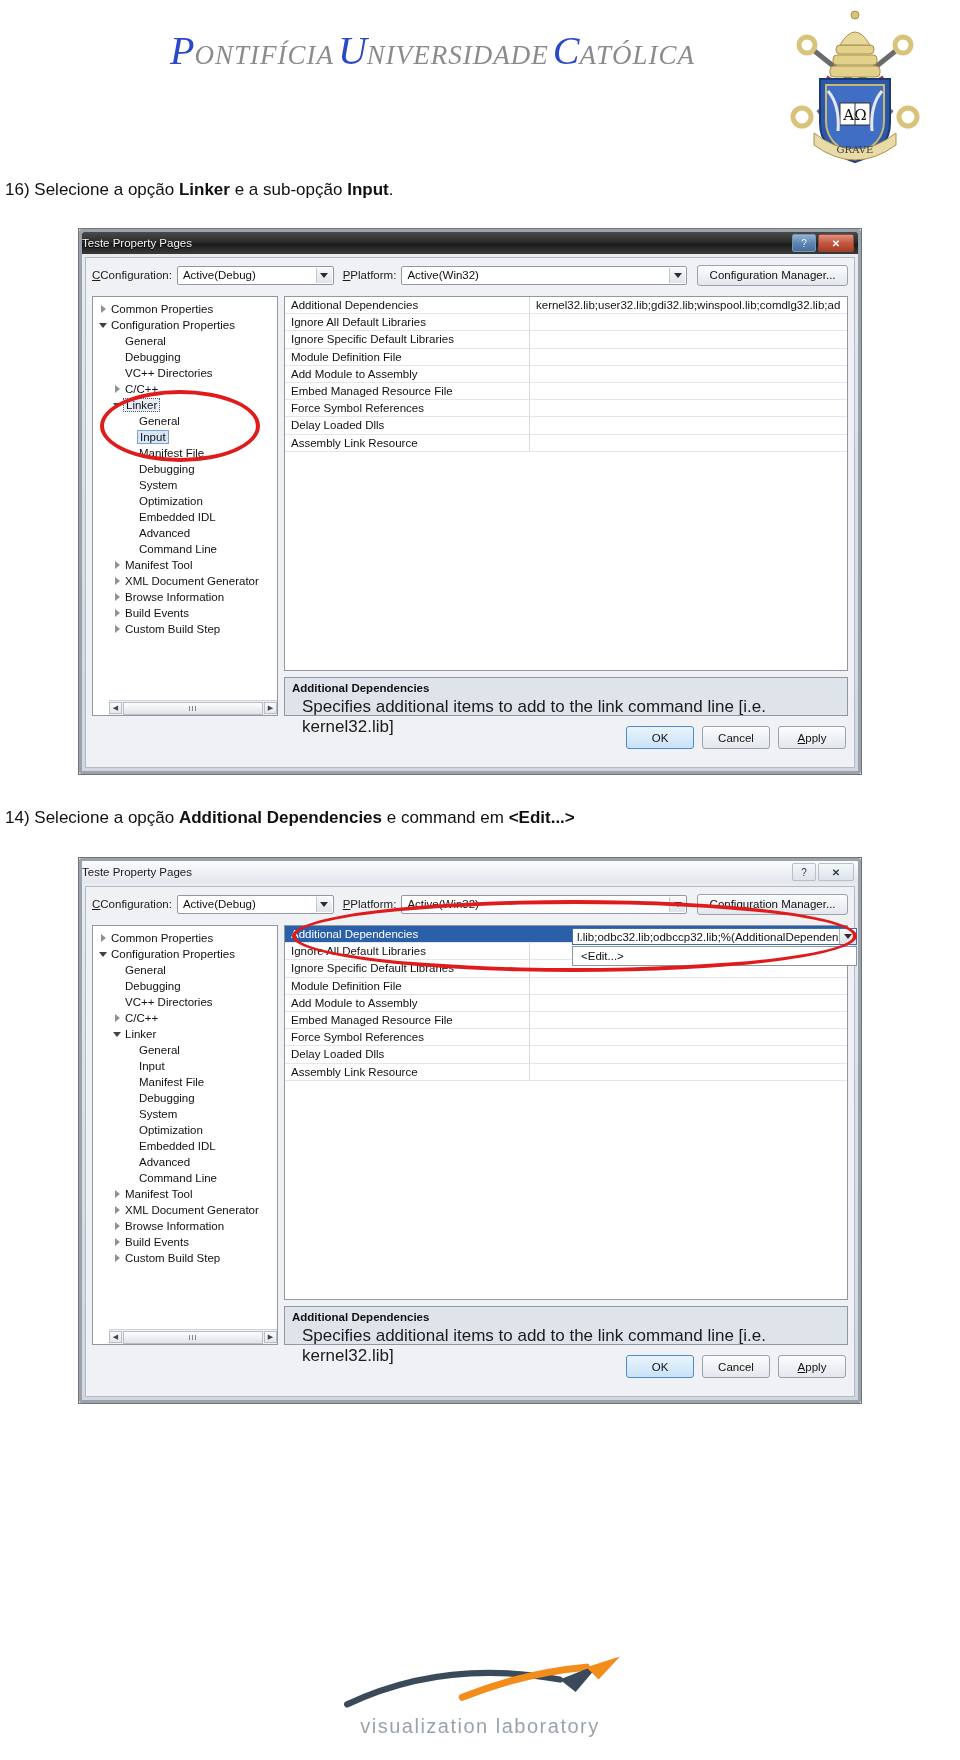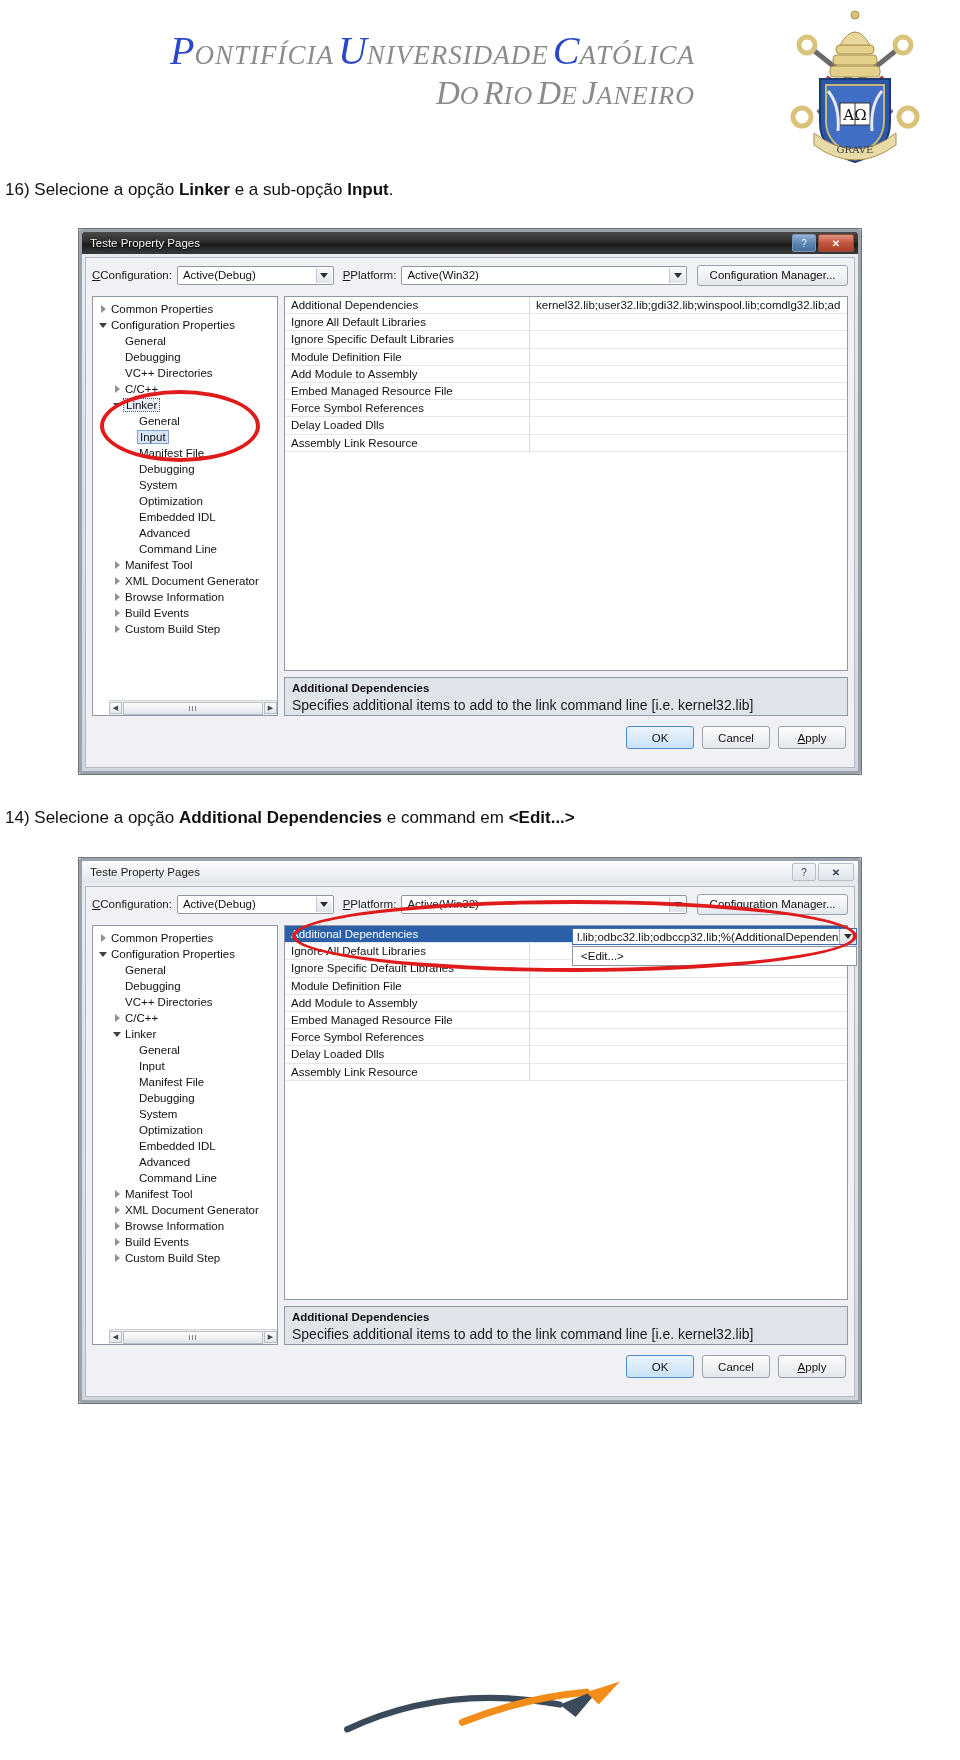--- a/index.html
+++ b/index.html
@@ -211,12 +211,6 @@
       <span class="cap">U</span><span class="sc">NIVERSIDADE</span>
       <span class="cap">C</span><span class="sc">ATÓLICA</span>
     </div>
-    <div class="puc-line puc-line2">
-      <span class="capg">D</span><span class="sc">O</span>
-      <span class="capg">R</span><span class="sc">IO</span>
-      <span class="capg">D</span><span class="sc">E</span>
-      <span class="capg">J</span><span class="sc">ANEIRO</span>
-    </div>
   </div>
 
   <svg class="crest" viewBox="0 0 150 160">

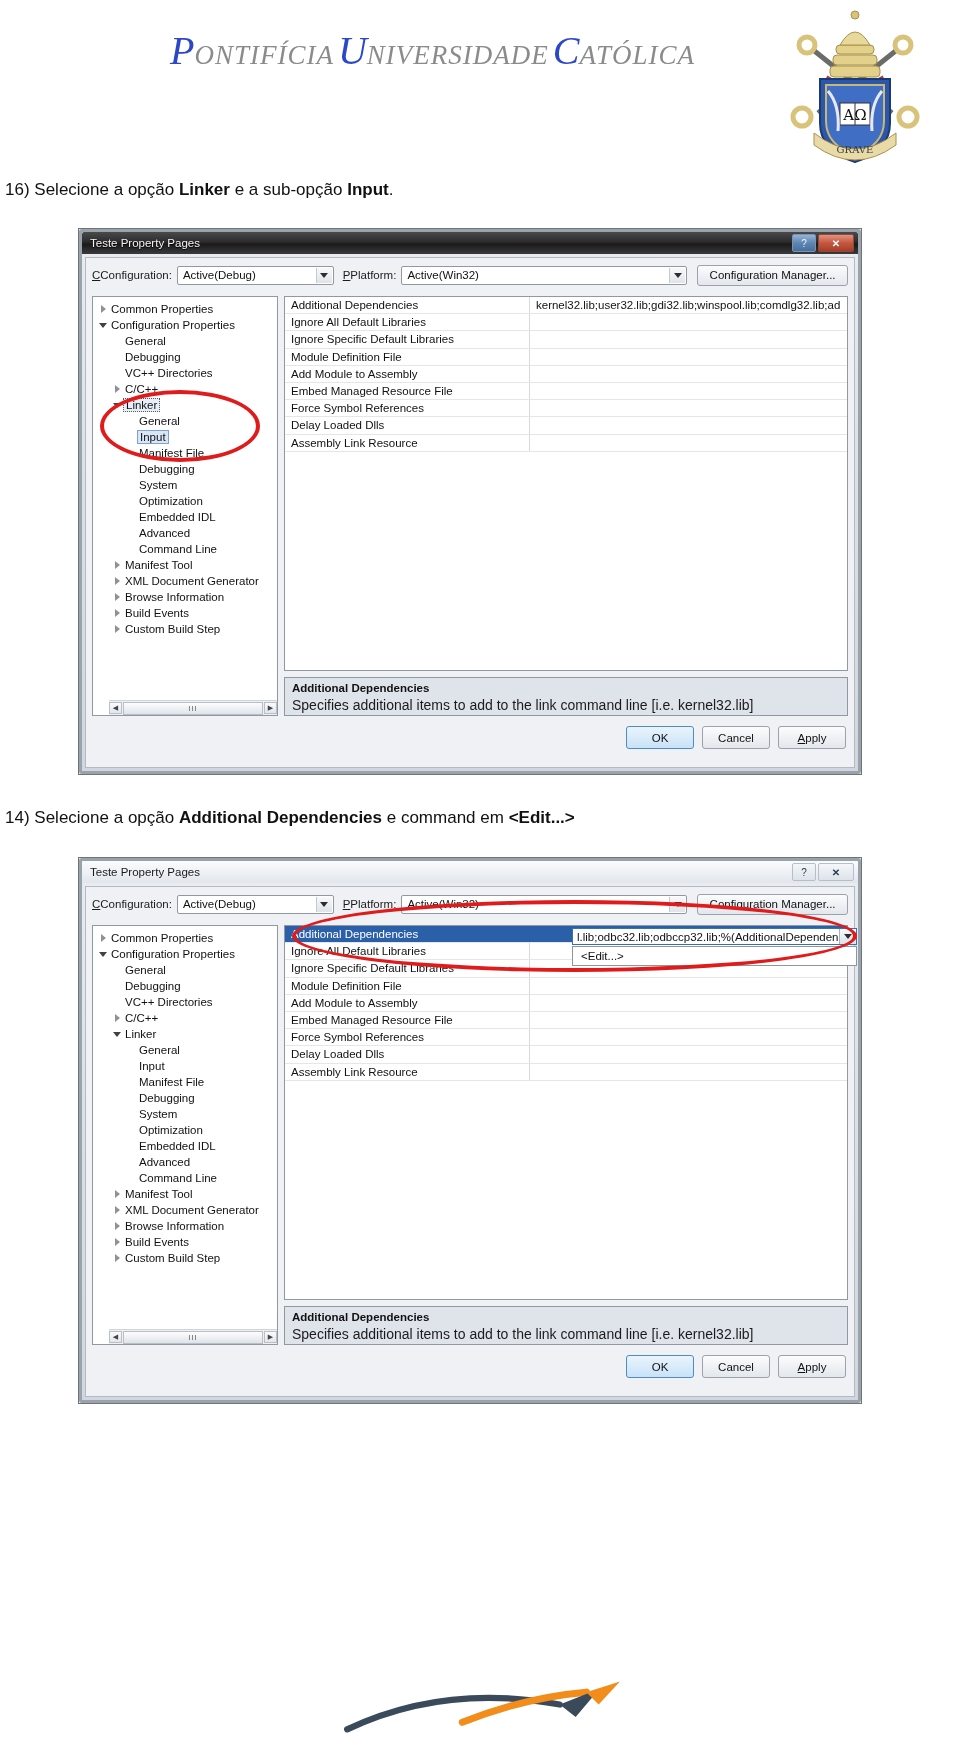--- a/index.html
+++ b/index.html
@@ -57,7 +57,7 @@
     display:flex;align-items:center;
   }
   .title-text{
-    color:#f4f4f4;font-size:11.5px;padding-left:8px;
+    color:#f4f4f4;font-size:11.5px;padding-left:0;
     font-family:"Liberation Sans",sans-serif;
     text-shadow:0 1px 1px #000;
   }

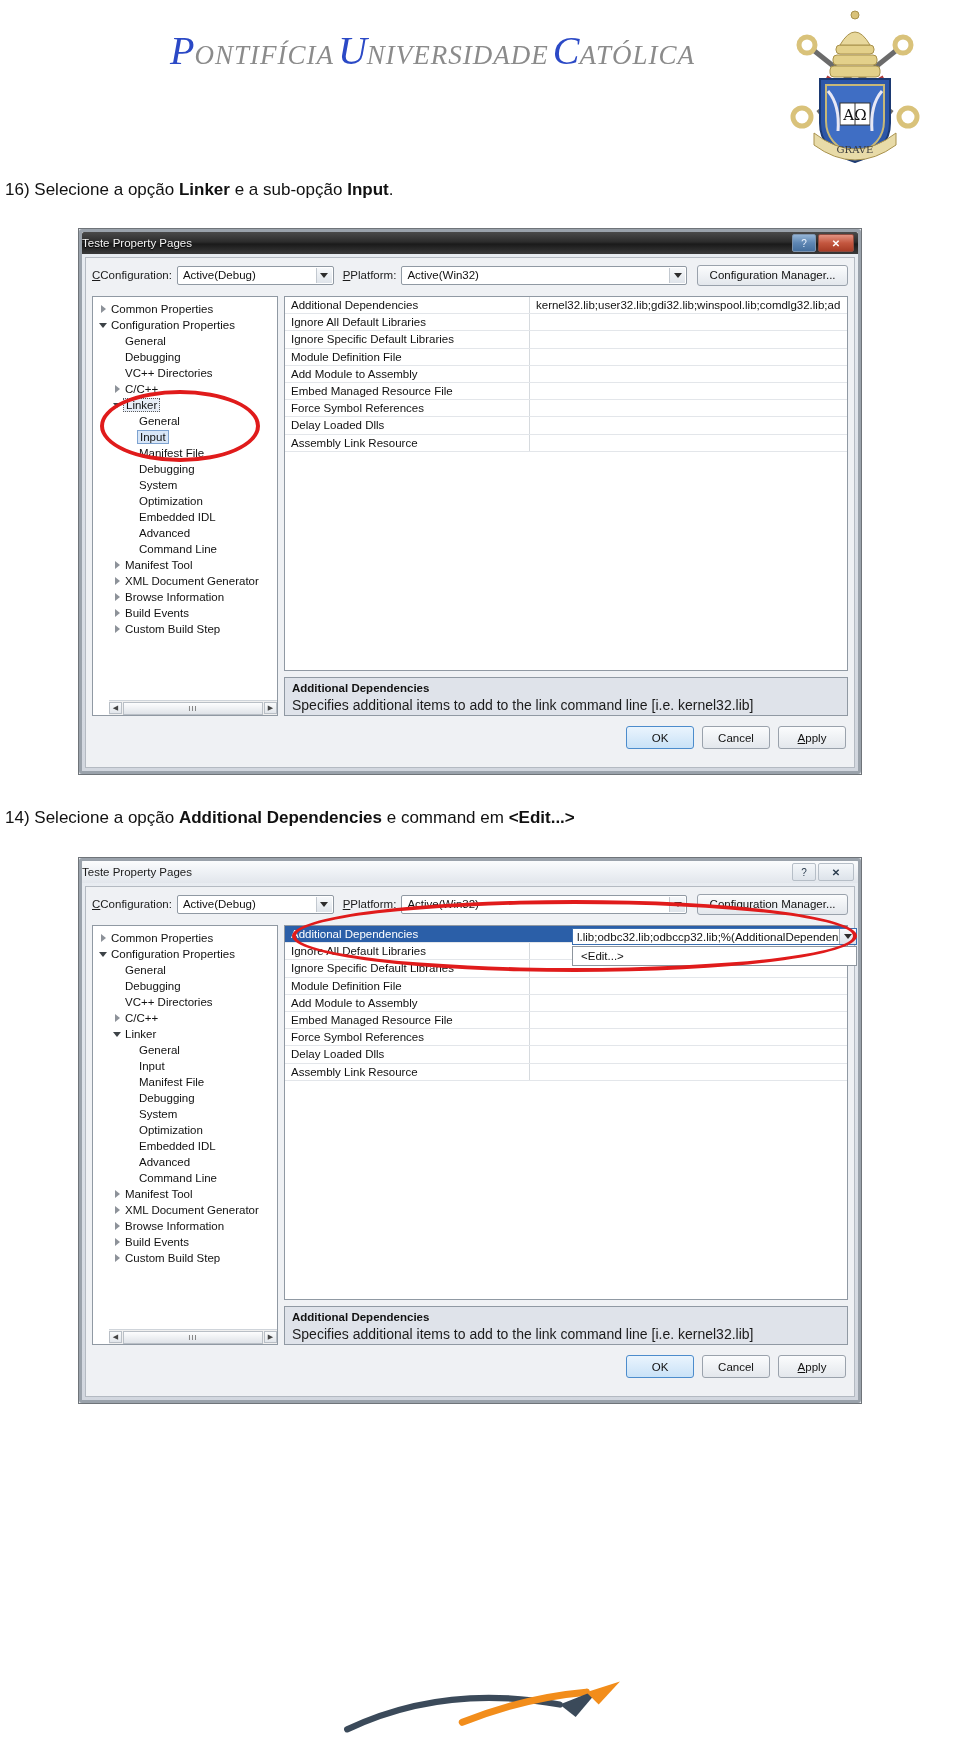--- a/index.html
+++ b/index.html
@@ -151,7 +151,7 @@
     padding:4px 7px;
   }
   .desc-title{font-size:11.5px;font-weight:bold;color:#111;}
-  .desc-body{font-size:14px;color:#1b1b1b;margin-top:3px;}
+  .desc-body{font-size:17px;color:#1b1b1b;margin-top:3px;margin-left:10px;}
 
   .footer-btns{position:absolute;display:flex;gap:8px;align-items:center;}
   .fbtn{

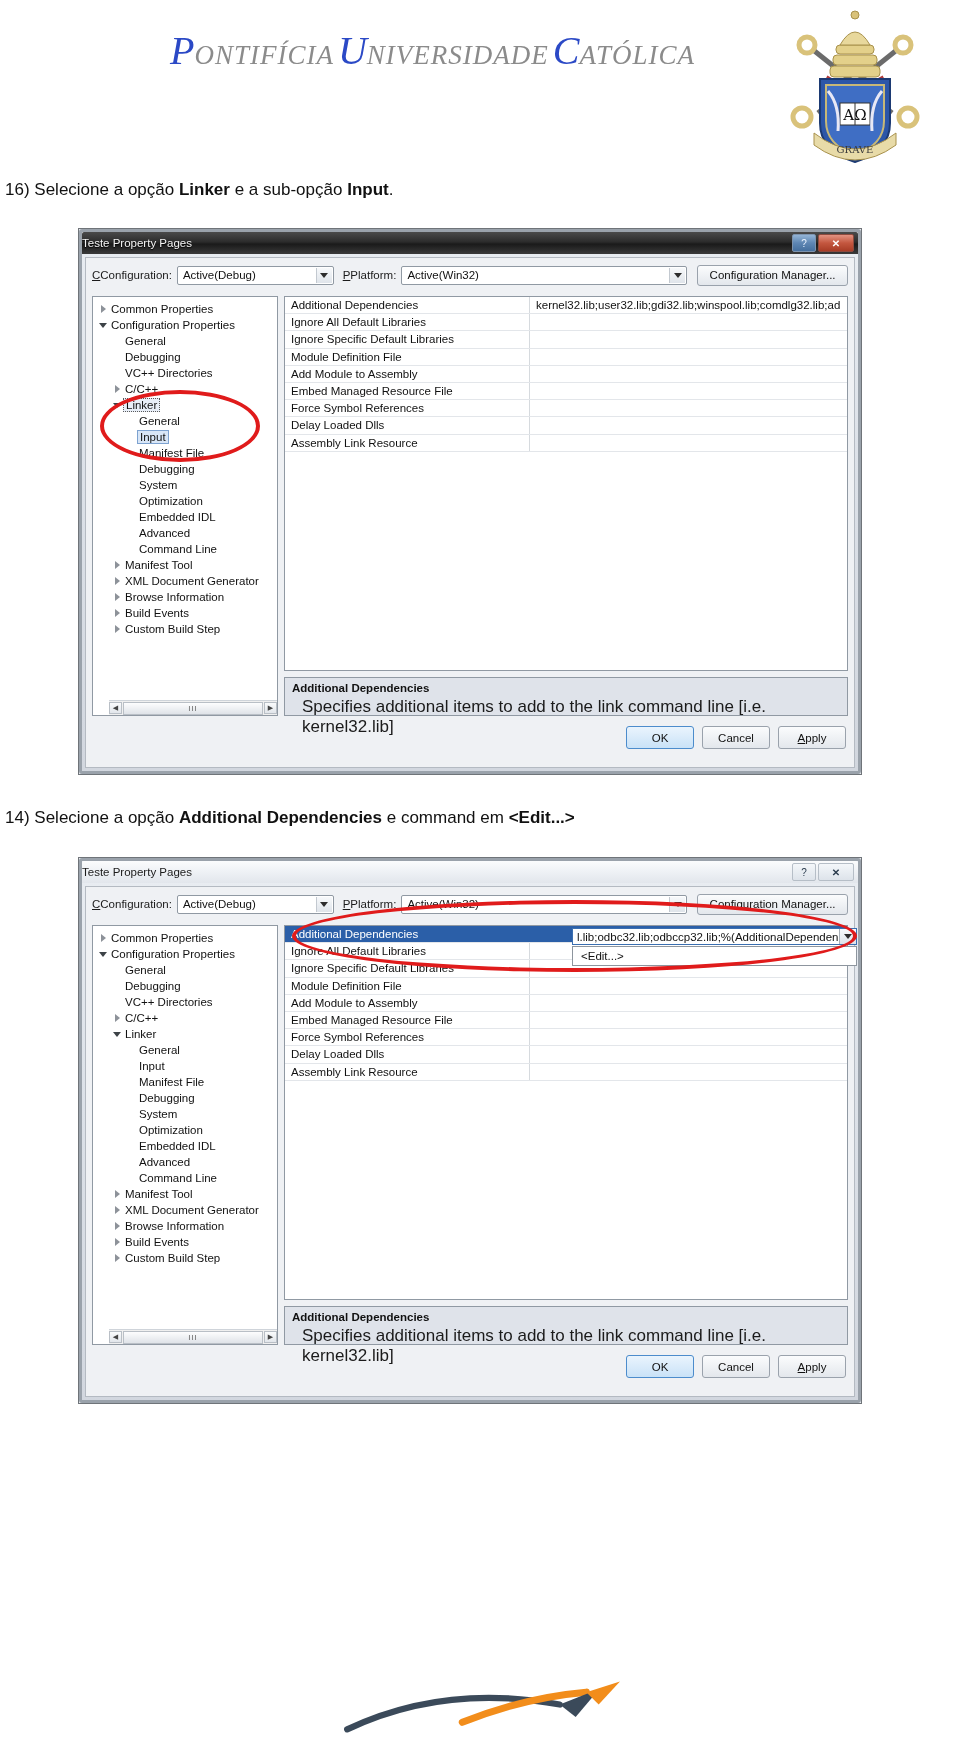--- a/index.html
+++ b/index.html
@@ -637,6 +637,7 @@
     <path d="M300 30 L345 12 L318 44 Z" fill="#3b4a5a"></path>
     <path d="M330 16 L368 4 L344 30 Z" fill="#f28d1b"></path>
   </svg>
+  <div class="vl-sub">visualization laboratory</div>
 </div>
 
 </body></html>

